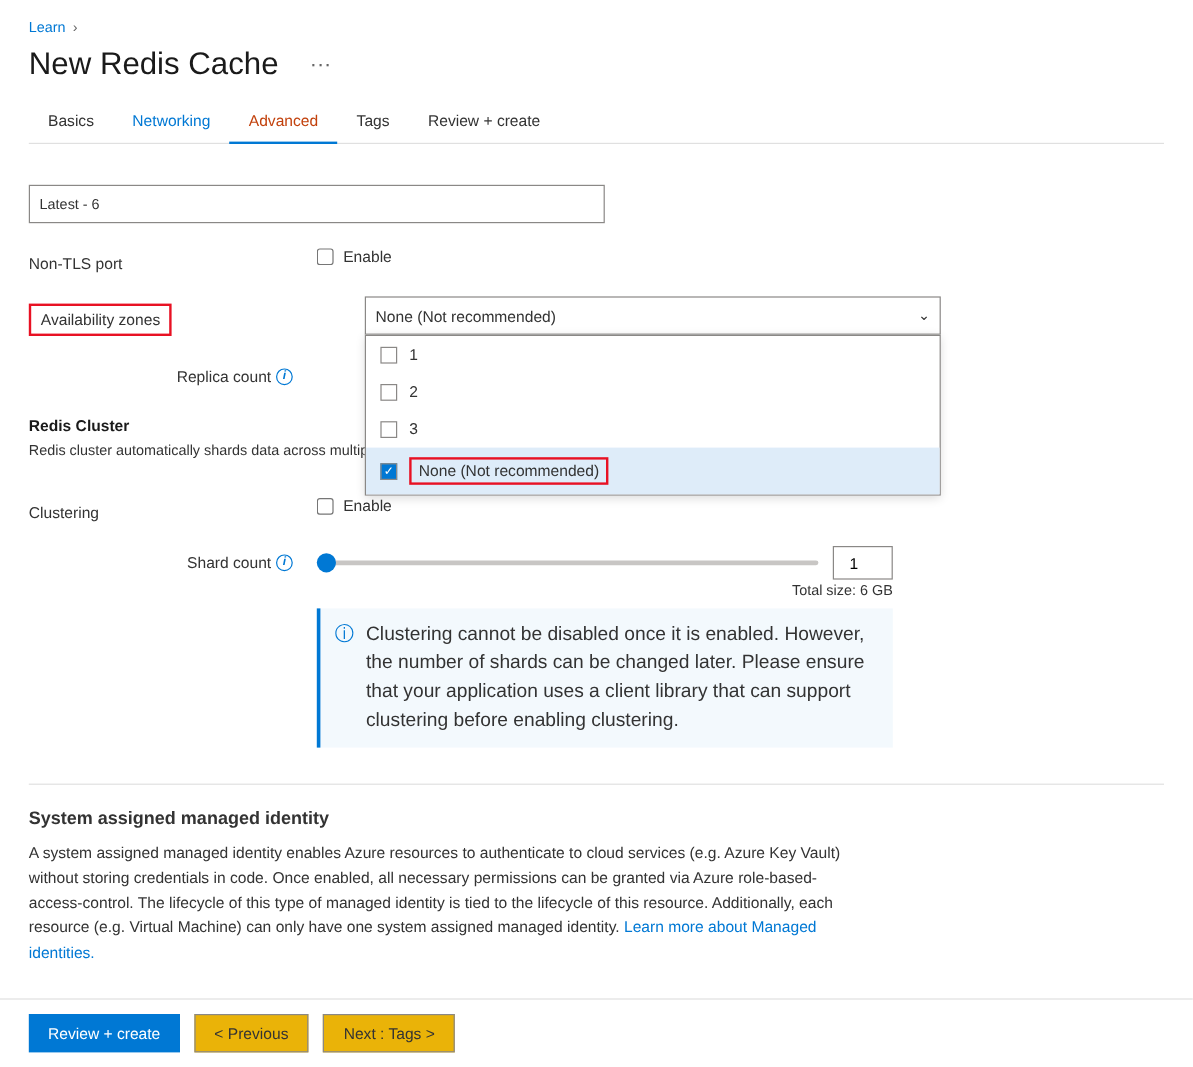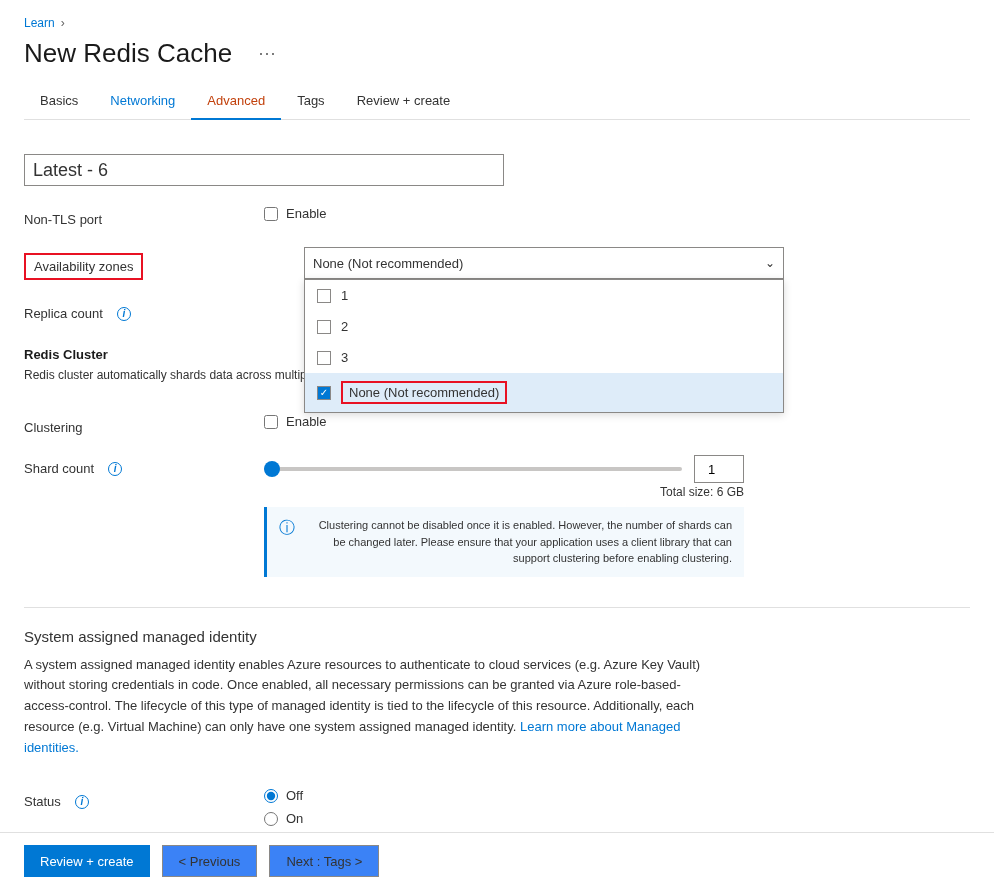--- a/index.html
+++ b/index.html
@@ -29,7 +29,7 @@
     
     .form-control { flex: 1; }
     
-    .text-input { width: 480px; height: 32px; border: 1px solid #8a8886; padding: 4px 8px; font-size: 18px; color: #333; }
+    .text-input { width: 480px; height: 32px; border: 1px solid #8a8886; padding: 4px 8px; font-size: 12px; color: #333; }
     
     .checkbox-row { display: flex; align-items: center; gap: 8px; }
     .checkbox-input { width: 14px; height: 14px; border: 1px solid #8a8886; cursor: pointer; }

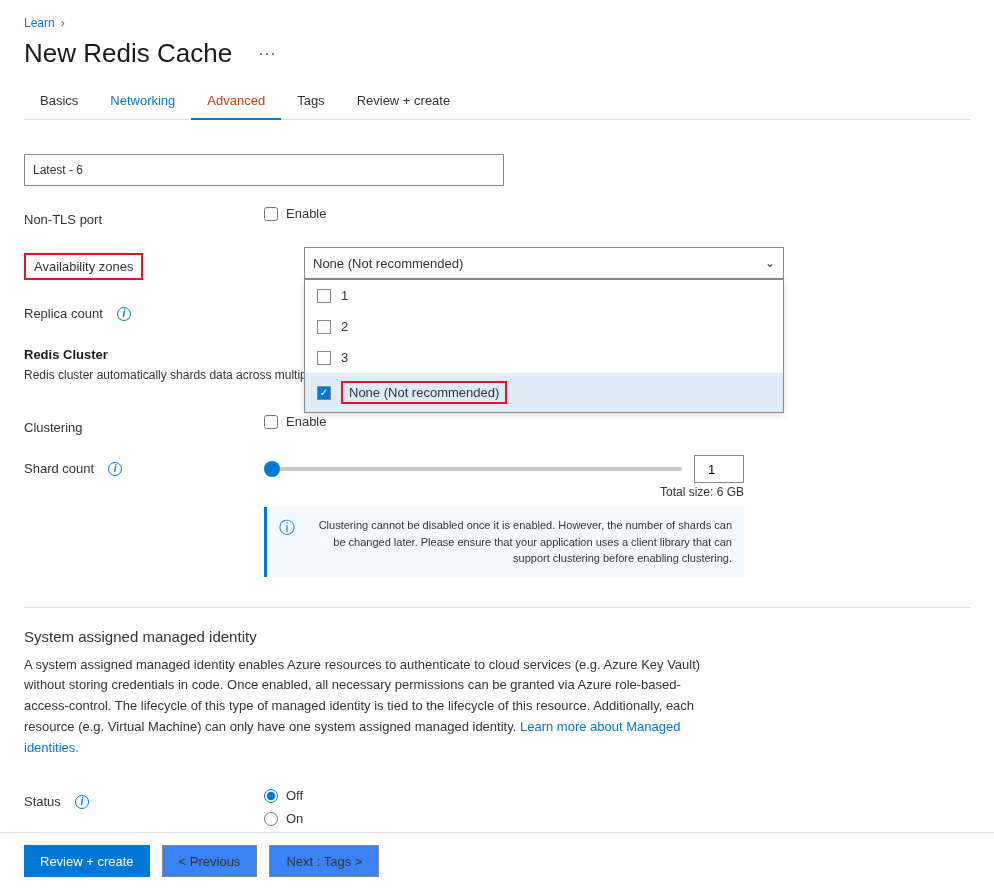--- a/index.html
+++ b/index.html
@@ -24,7 +24,7 @@
     
     .form-row { display: flex; align-items: flex-start; padding: 10px 0; gap: 20px; }
     .form-label { width: 220px; min-width: 220px; font-size: 13px; color: #333; padding-top: 6px; }
-    .form-label-with-info { display: flex; align-items: center; gap: 14px; }
+    .form-label-with-info { display: flex; align-items: center; gap: 4px; justify-content: flex-end; }
     .info-icon { width: 14px; height: 14px; border-radius: 50%; border: 1px solid #0078d4; color: #0078d4; font-size: 10px; display: inline-flex; align-items: center; justify-content: center; cursor: pointer; font-style: italic; font-weight: bold; }
     
     .form-control { flex: 1; }

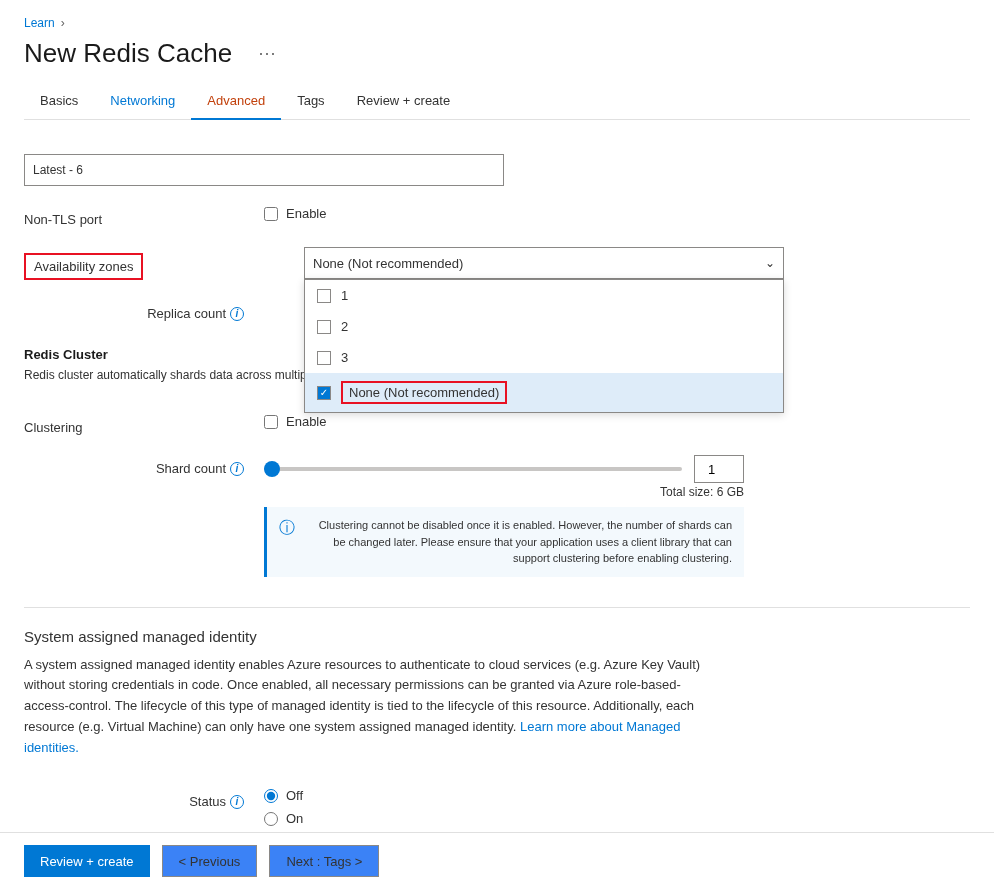--- a/index.html
+++ b/index.html
@@ -56,7 +56,7 @@
     
     .info-box { display: flex; gap: 10px; padding: 10px 12px; background: #f3f9fd; border-left: 3px solid #0078d4; margin-top: 8px; width: 480px; }
     .info-box-icon { color: #0078d4; font-size: 16px; margin-top: 1px; }
-    .info-box-text { font-size: 11px; color: #333; line-height: 1.5; text-align: right; }
+    .info-box-text { font-size: 16px; color: #333; line-height: 1.5; }
     
     .section-divider { border: none; border-top: 1px solid #e0e0e0; margin: 20px 0; }
     

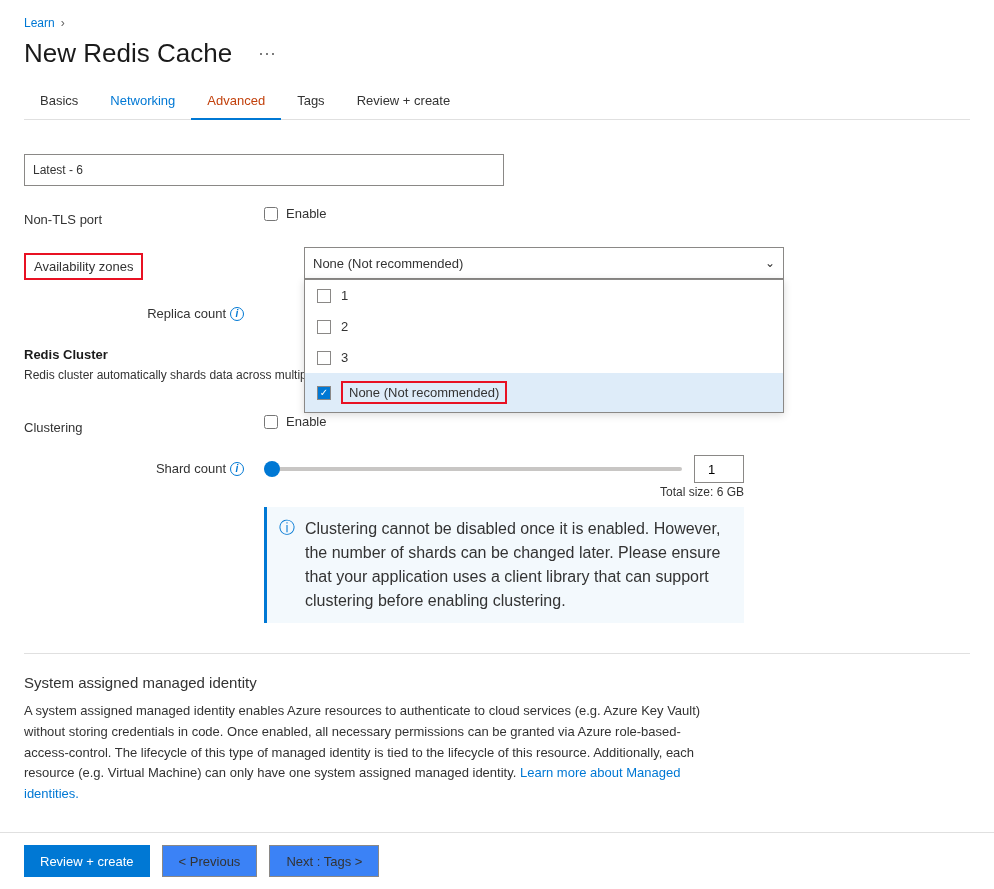--- a/index.html
+++ b/index.html
@@ -60,7 +60,7 @@
     
     .section-divider { border: none; border-top: 1px solid #e0e0e0; margin: 20px 0; }
     
-    .identity-section-title { font-size: 15px; font-weight: 400; margin-bottom: 10px; }
+    .identity-section-title { font-size: 15px; font-weight: 700; margin-bottom: 10px; }
     .identity-section-desc { font-size: 13px; color: #333; line-height: 1.6; max-width: 700px; margin-bottom: 16px; }
     .identity-section-desc a { color: #0078d4; text-decoration: none; }
     

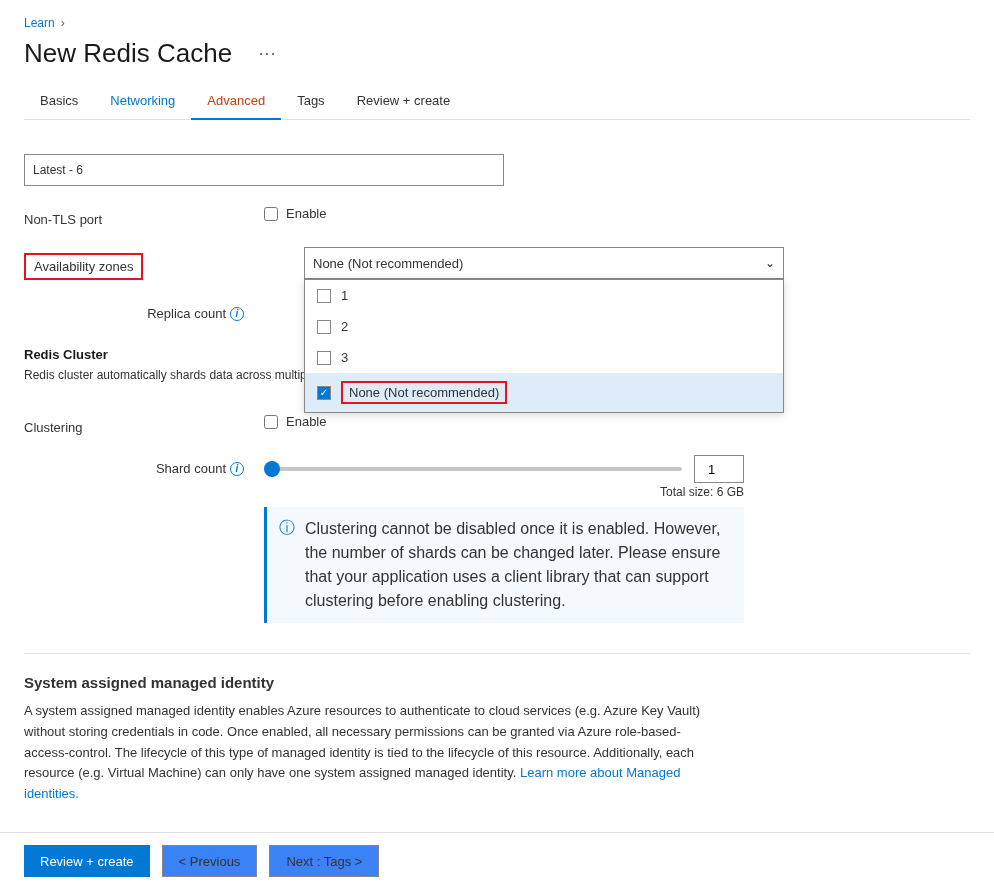--- a/index.html
+++ b/index.html
@@ -70,7 +70,7 @@
     
     .footer { position: fixed; bottom: 0; left: 0; right: 0; background: #fff; border-top: 1px solid #e0e0e0; padding: 12px 24px; display: flex; gap: 12px; align-items: center; }
     .btn-primary { background: #0078d4; color: #fff; border: none; padding: 6px 16px; font-size: 13px; cursor: pointer; height: 32px; }
-    .btn-secondary { background: #3b82f6; color: #333; border: 1px solid #8a8886; padding: 6px 16px; font-size: 13px; cursor: pointer; height: 32px; }
+    .btn-secondary { background: #eab308; color: #333; border: 1px solid #8a8886; padding: 6px 16px; font-size: 13px; cursor: pointer; height: 32px; }
     
     .availability-label-wrapper { border: 2px solid #e81123; padding: 4px 8px; display: inline-block; }
   </style>

